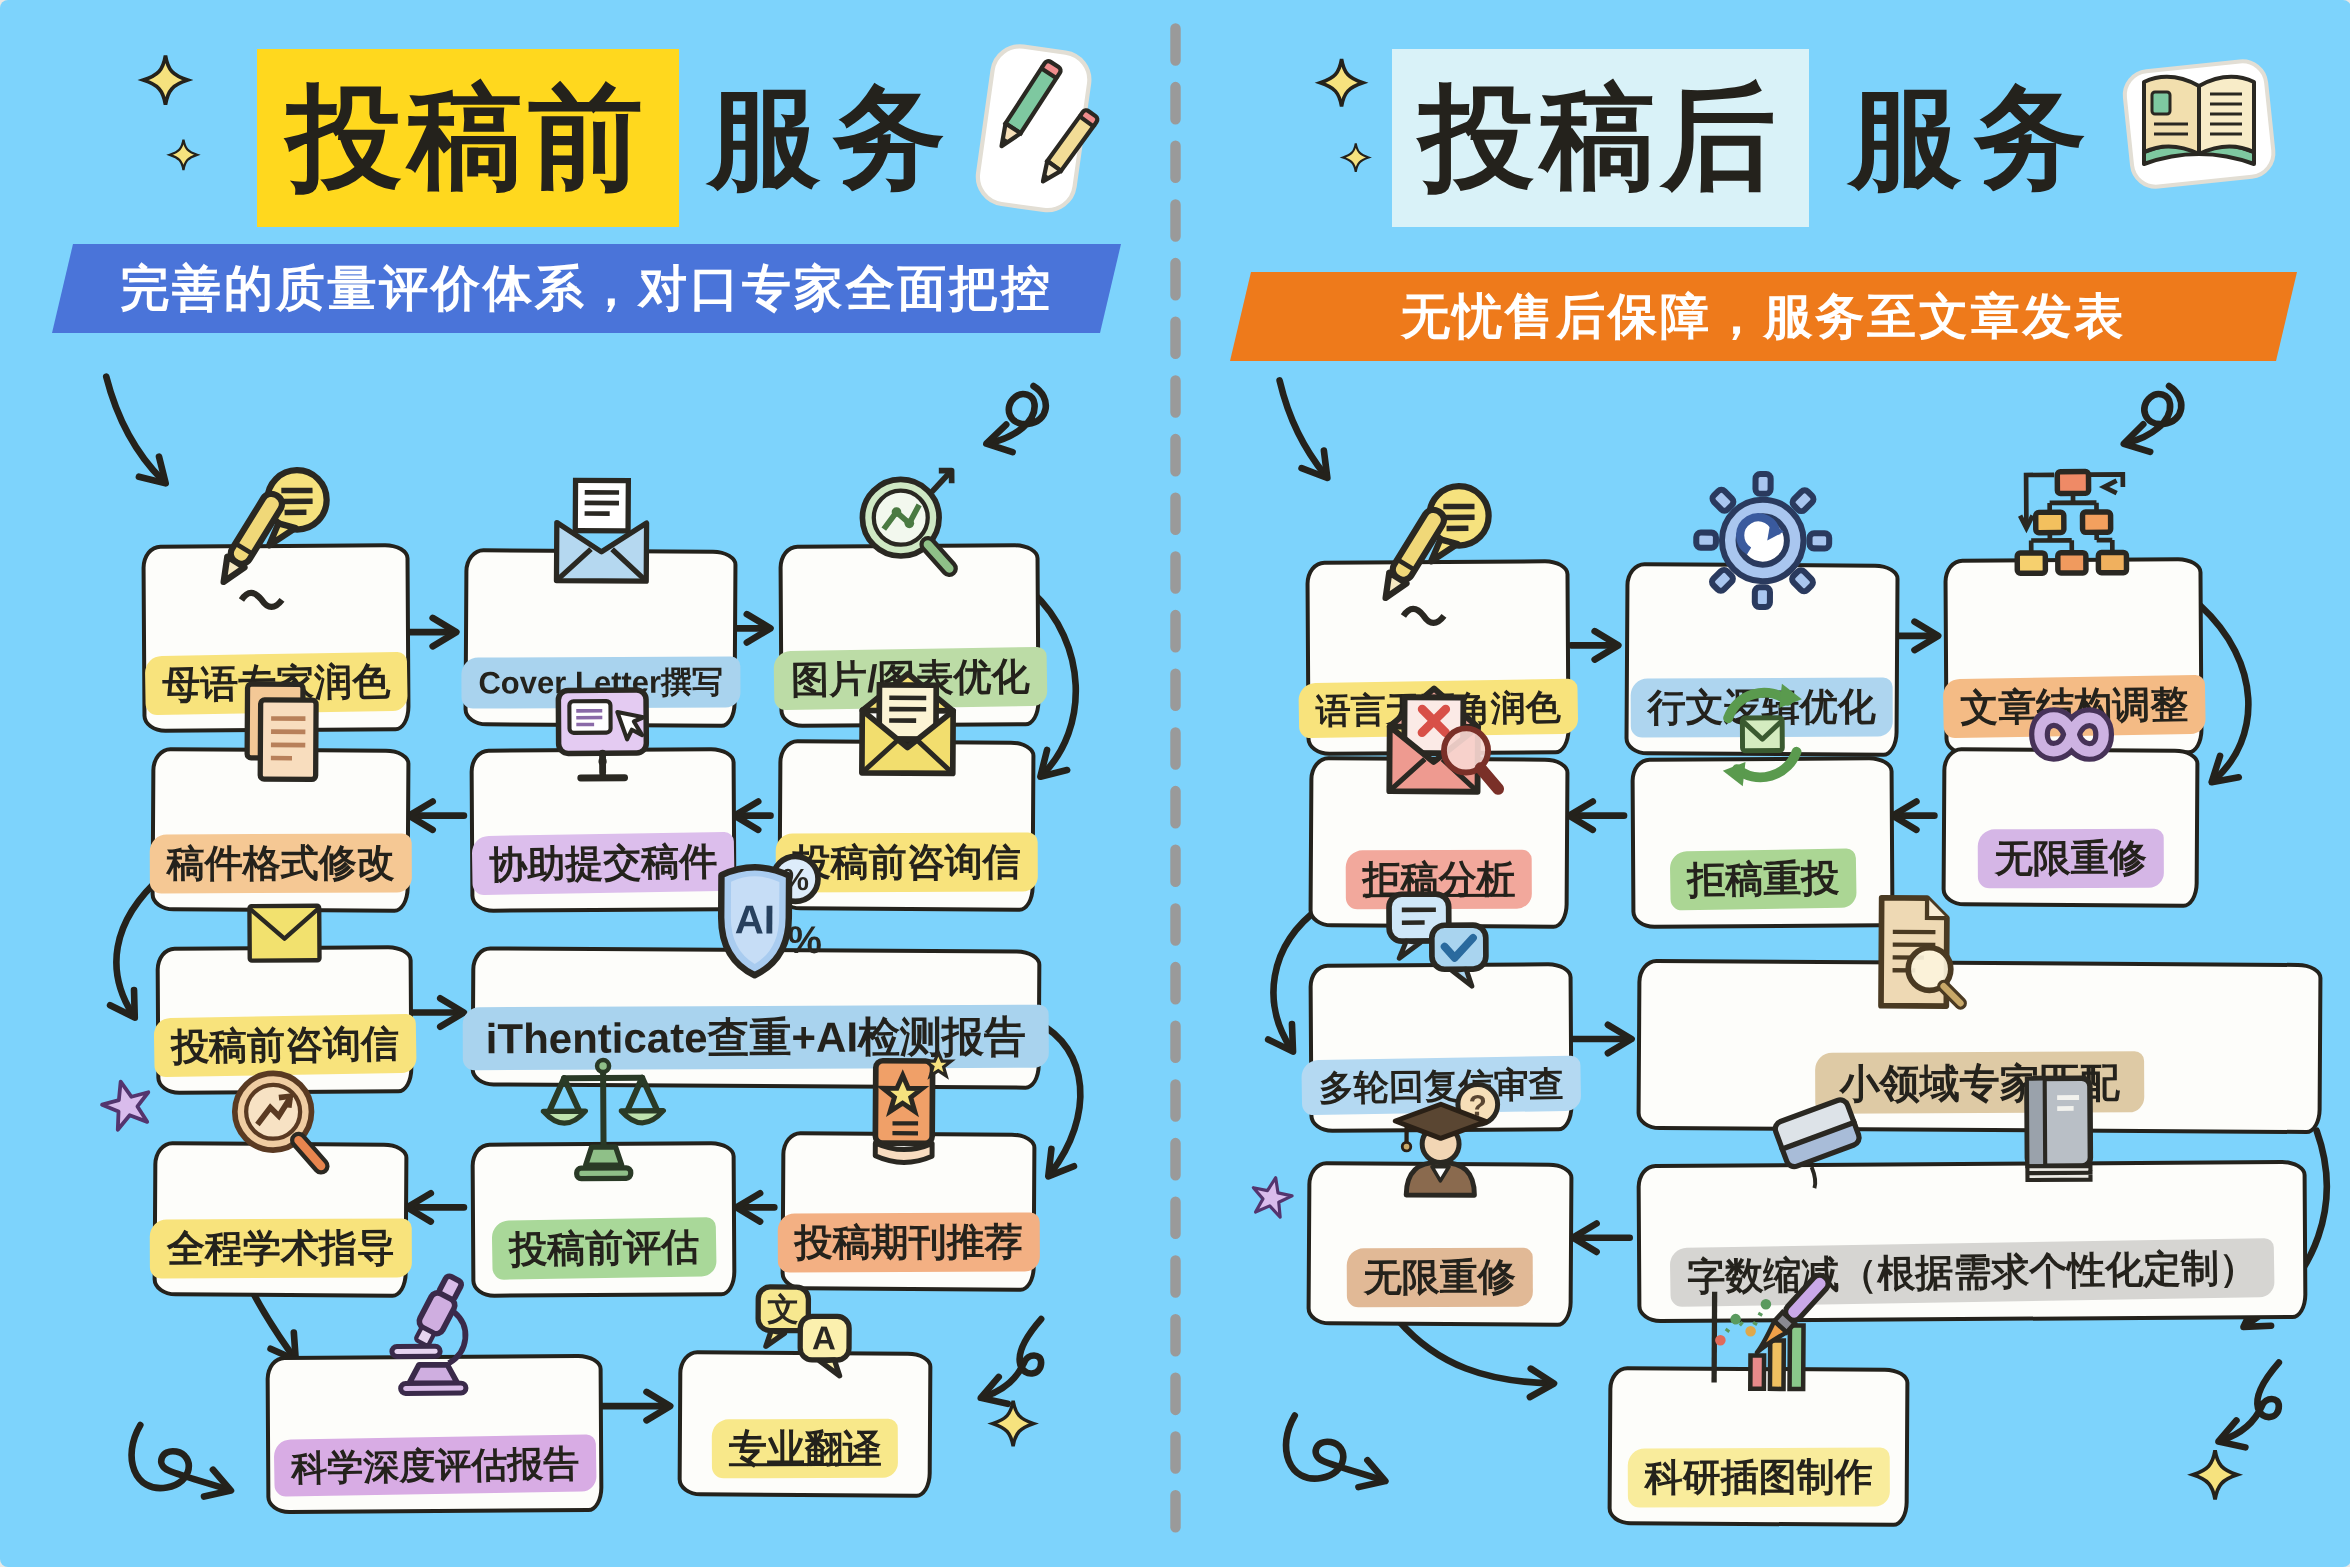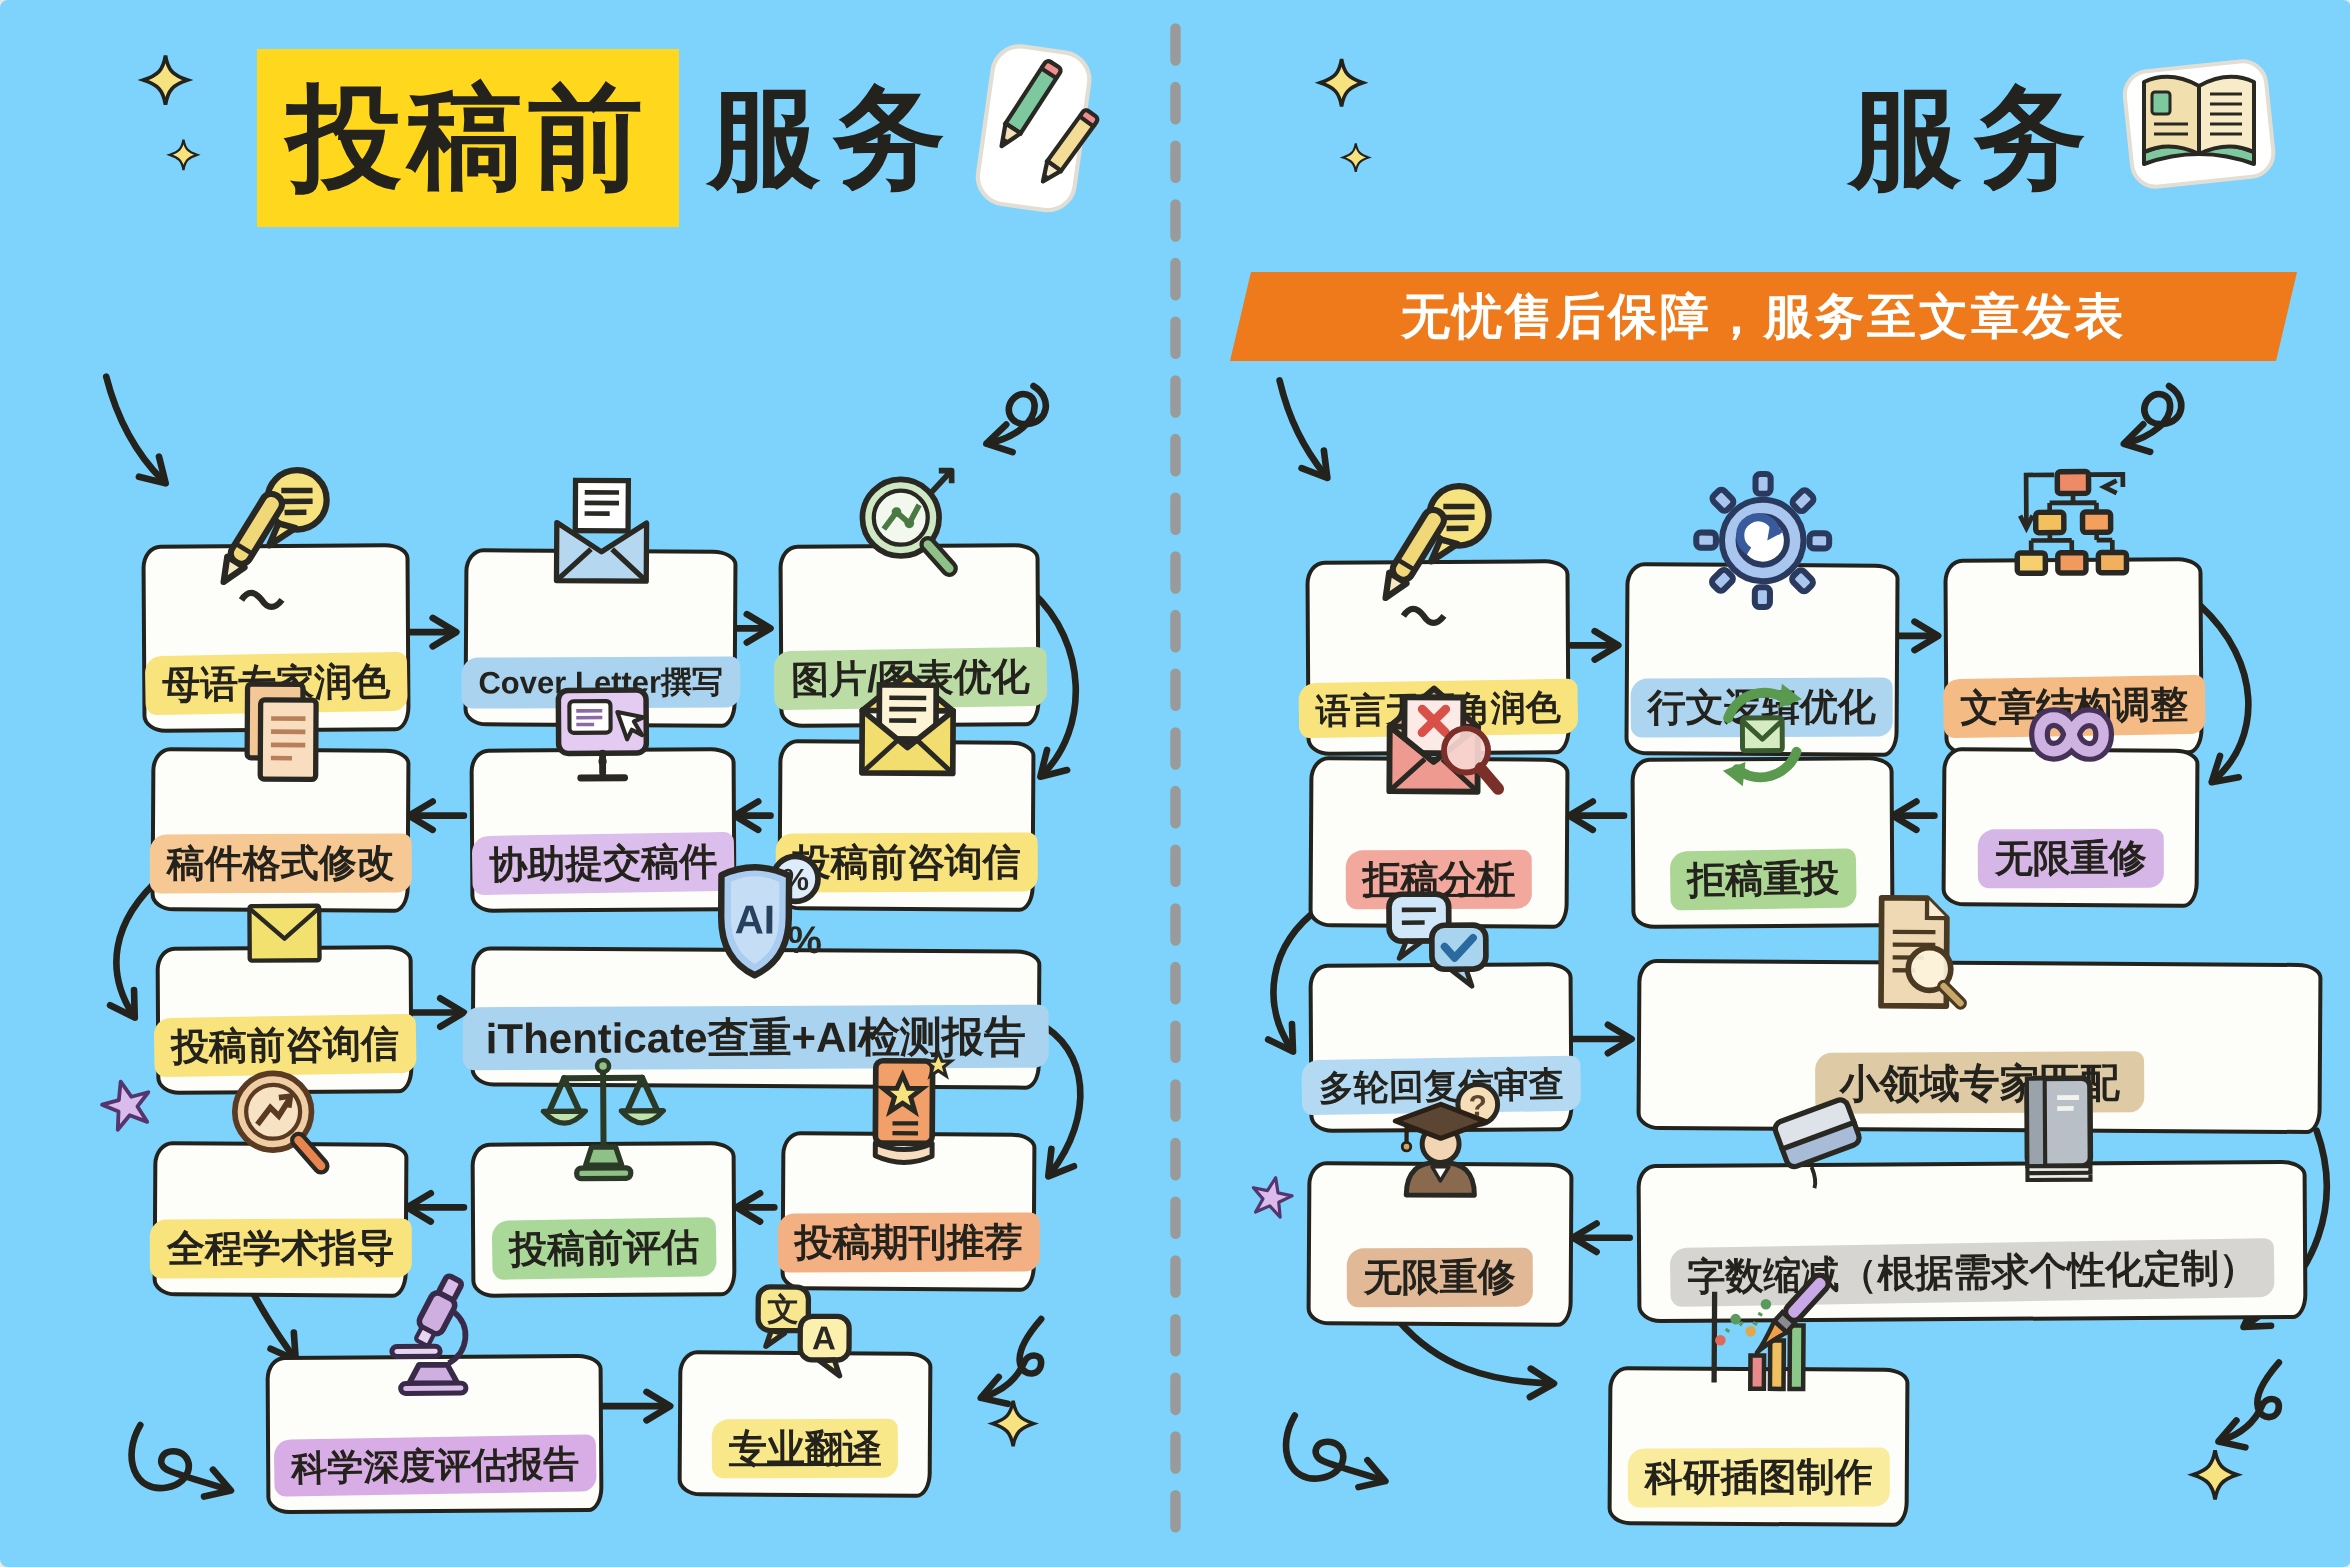--- a/index.html
+++ b/index.html
@@ -320,6 +320,7 @@
 
 <div class="panel" id="panel-post">
 
+  <div class="title-hl" style="left: 217px; width: 417px; background: rgb(217, 242, 248);">投稿后</div>
   <div class="title-rest" style="left:674px;">服务</div>
 
   <span class="deco" style="left:939px;top:45px;width:170px;height:156px;">

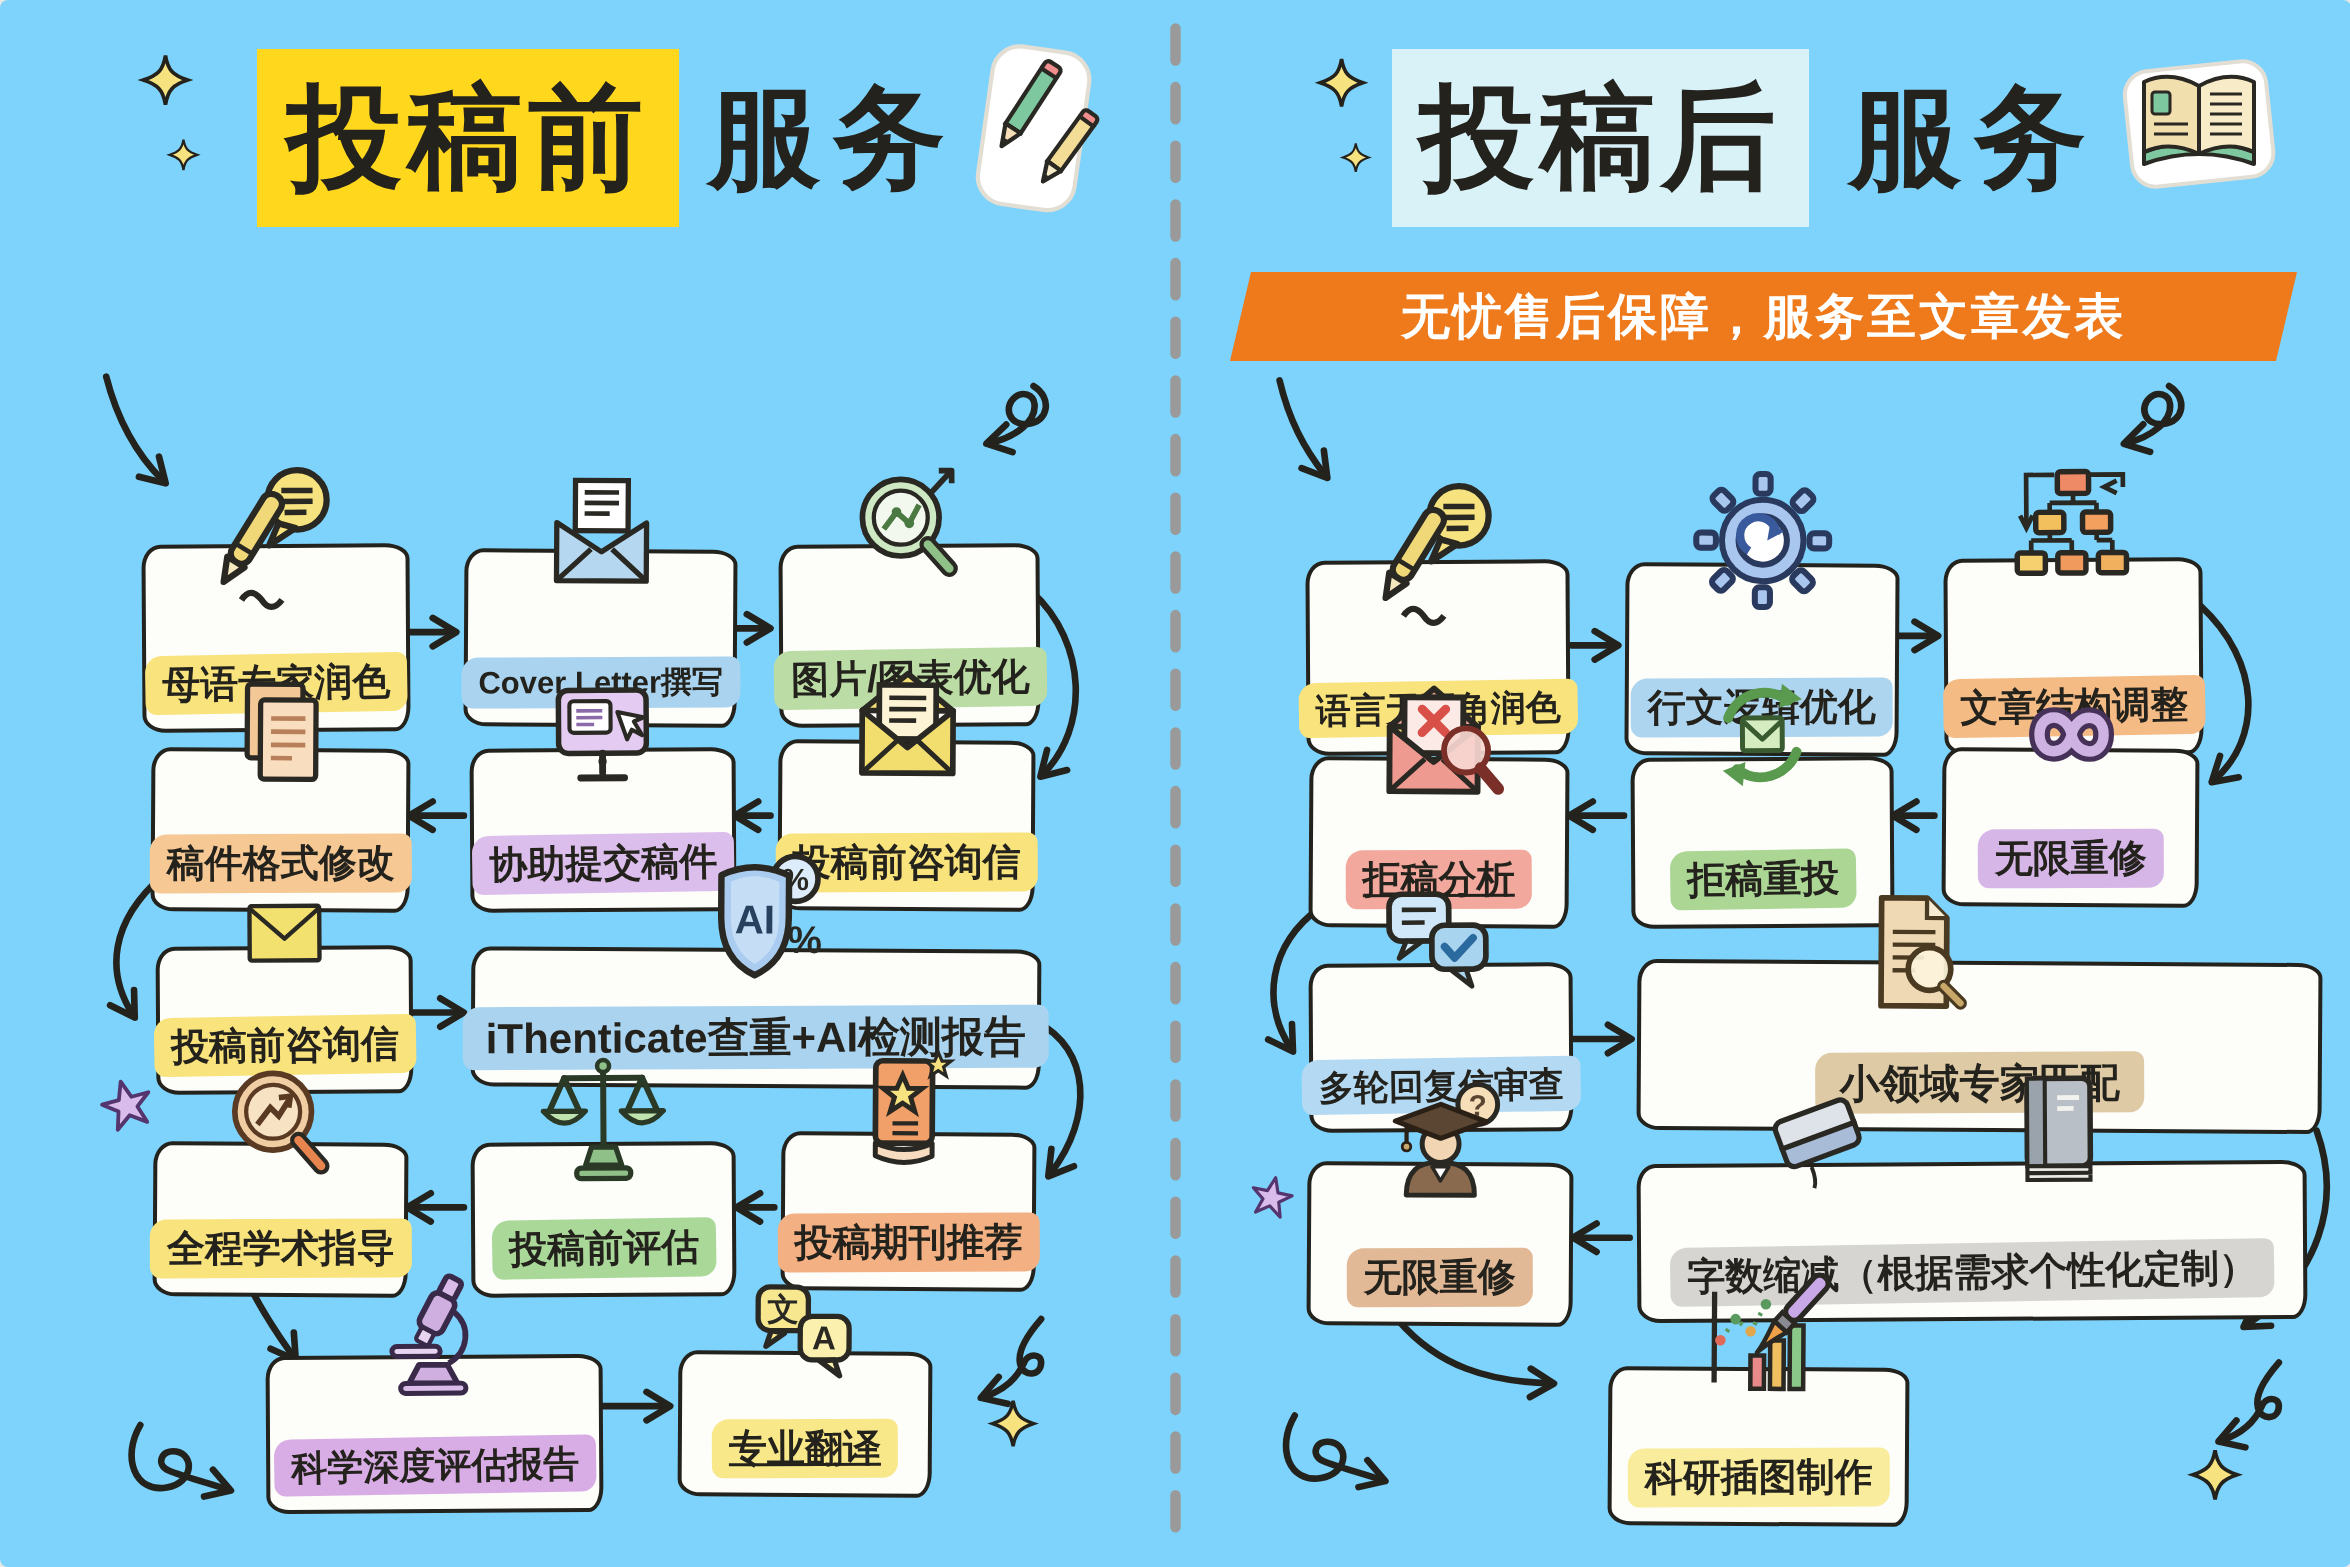--- a/index.html
+++ b/index.html
@@ -118,6 +118,9 @@
     </svg>
   </span>
 
+  <div class="banner" style="left: 52px; width: 1069px; background: rgb(74, 116, 217);">
+    <span>完善的质量评价体系，对口专家全面把控</span>
+  </div>
 
   <div class="fbox r1" style="left:142px;top:544px;width:260px;height:180px;">
     <span class="ic" style="top:-87px;width:156px;height:156px;">

